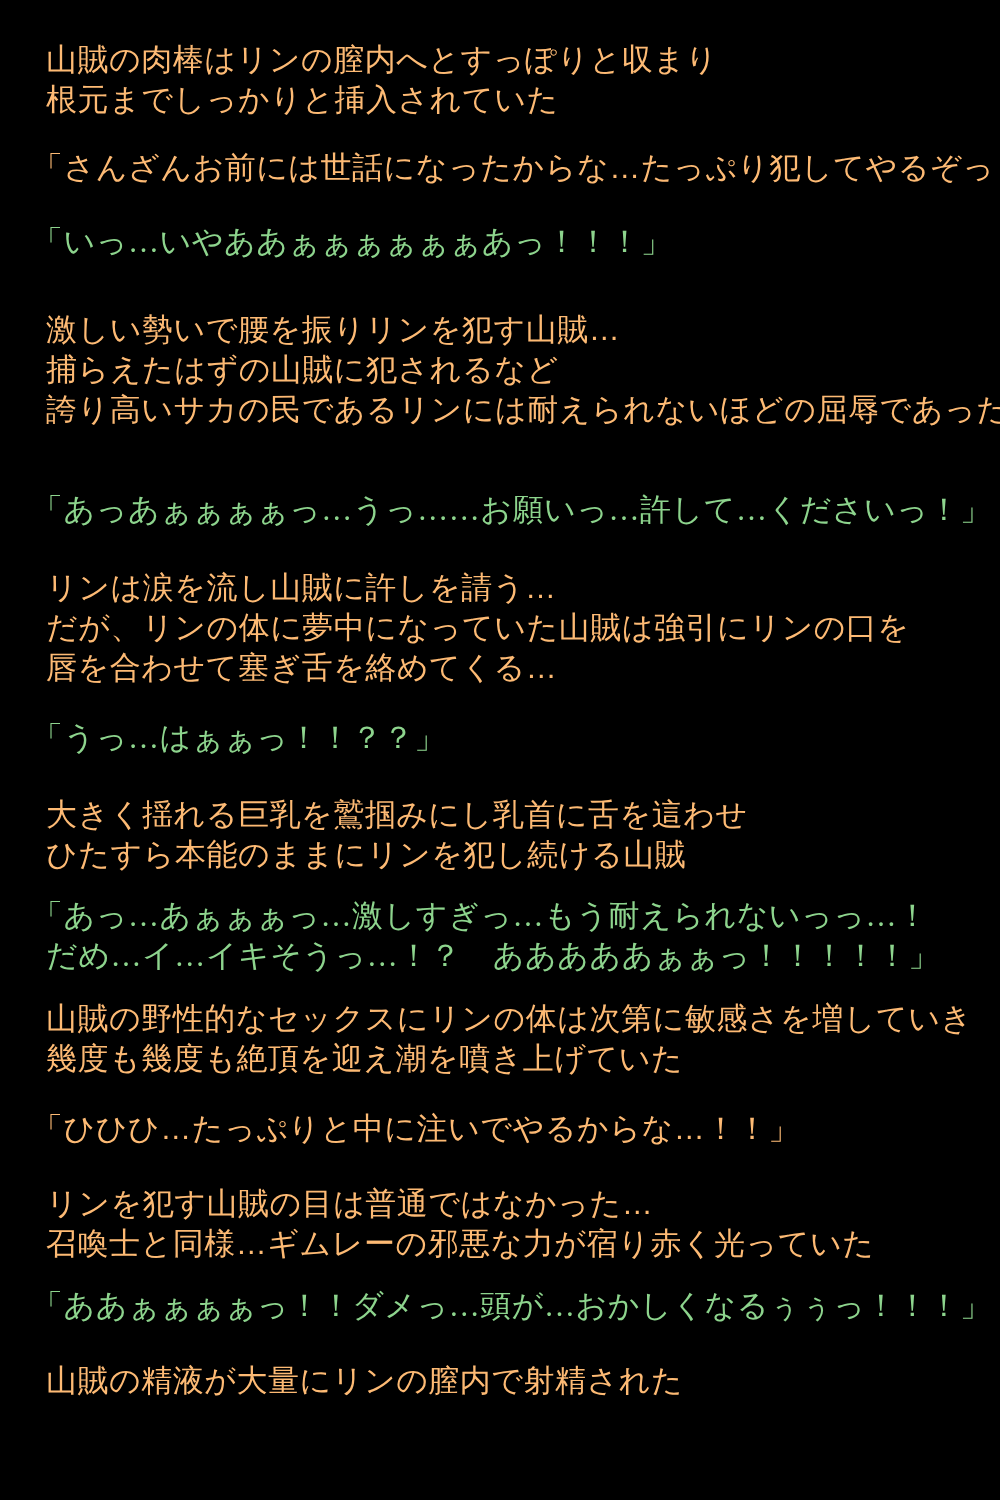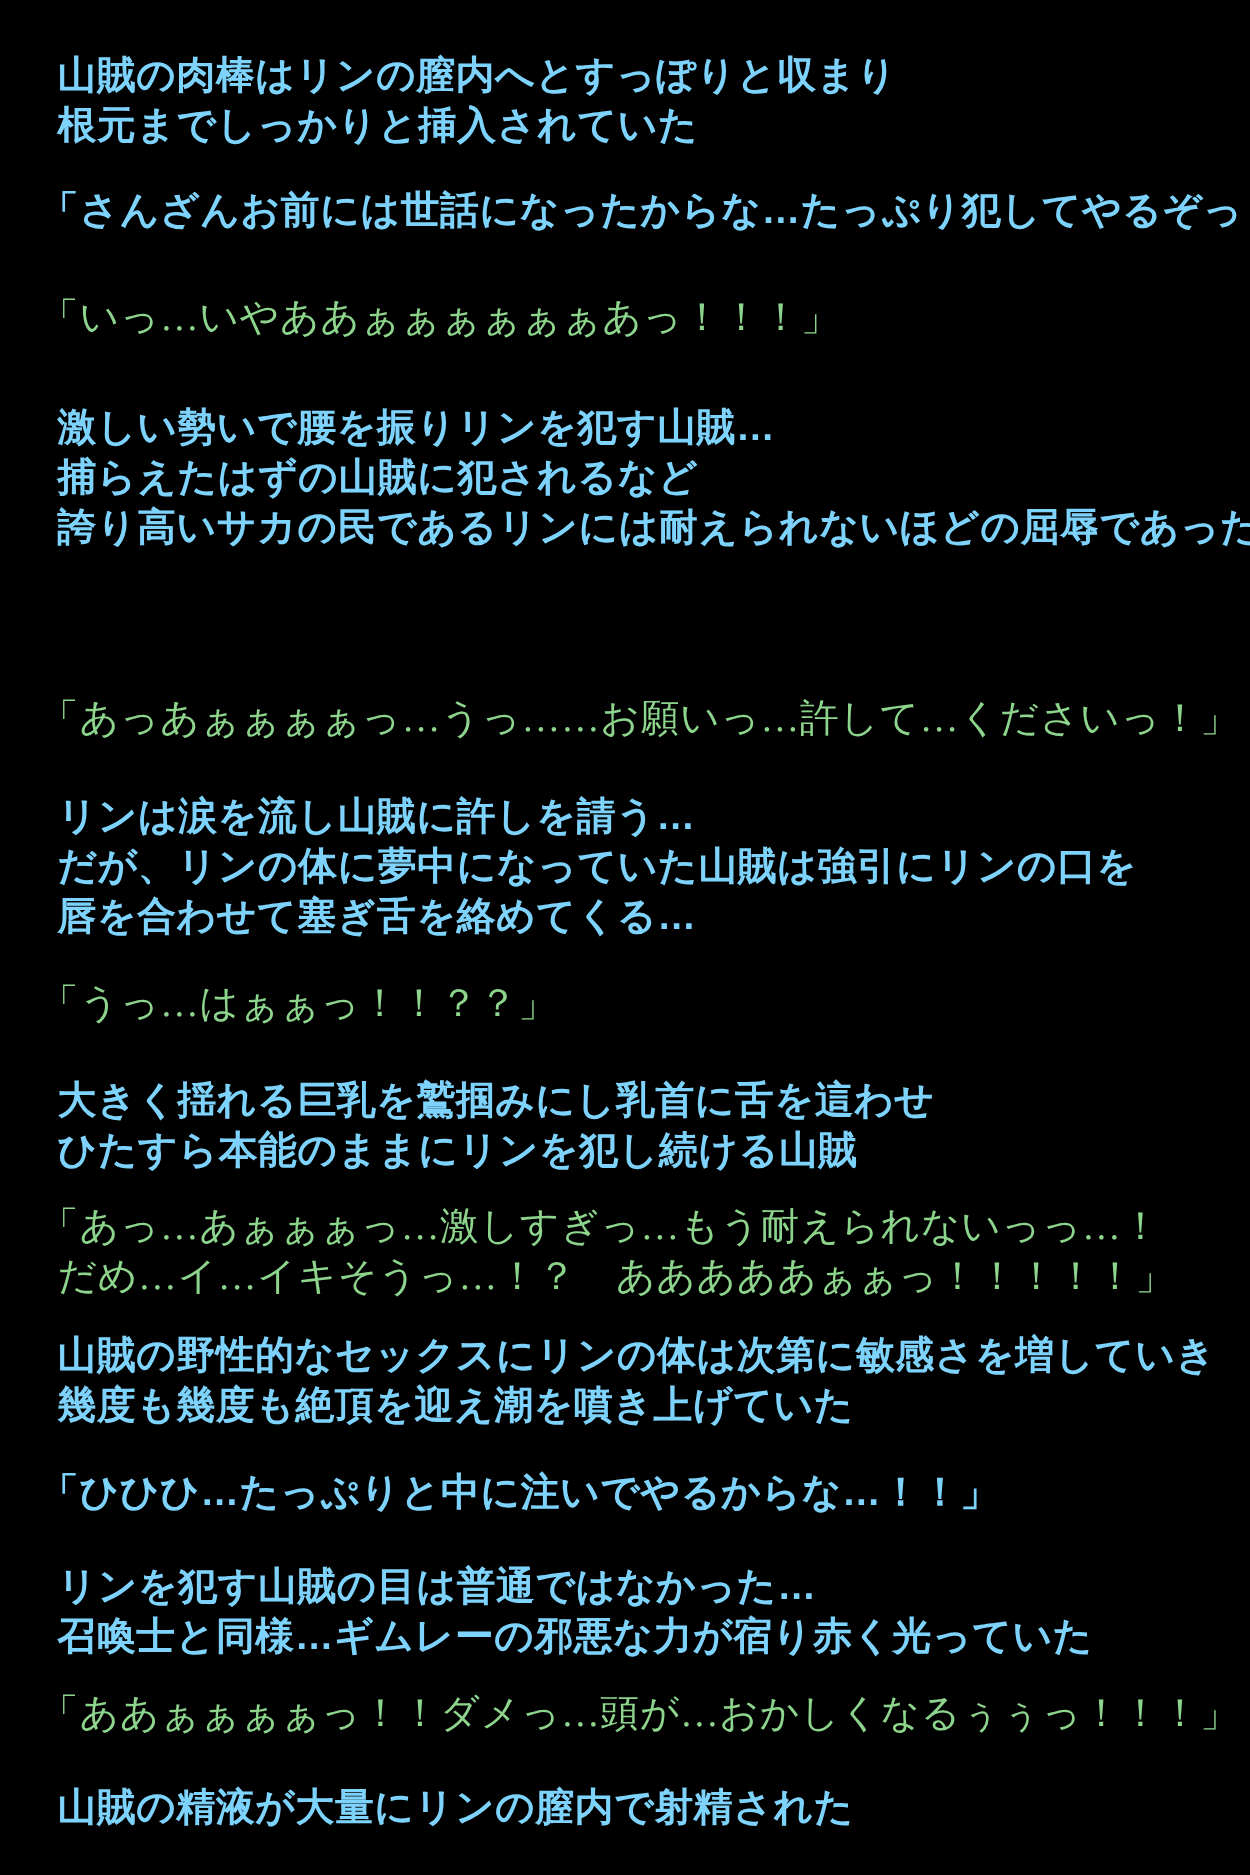--- a/index.html
+++ b/index.html
@@ -27,9 +27,9 @@
     white-space: nowrap;
   }
   .narration {
-    color: #7dd3fc;
+    color: #fdba74;
     font-family: "Liberation Sans", "DejaVu Sans", sans-serif;
-    font-weight: bold;
+    font-weight: normal;
   }
   .dialogue {
     color: #8dd48d;

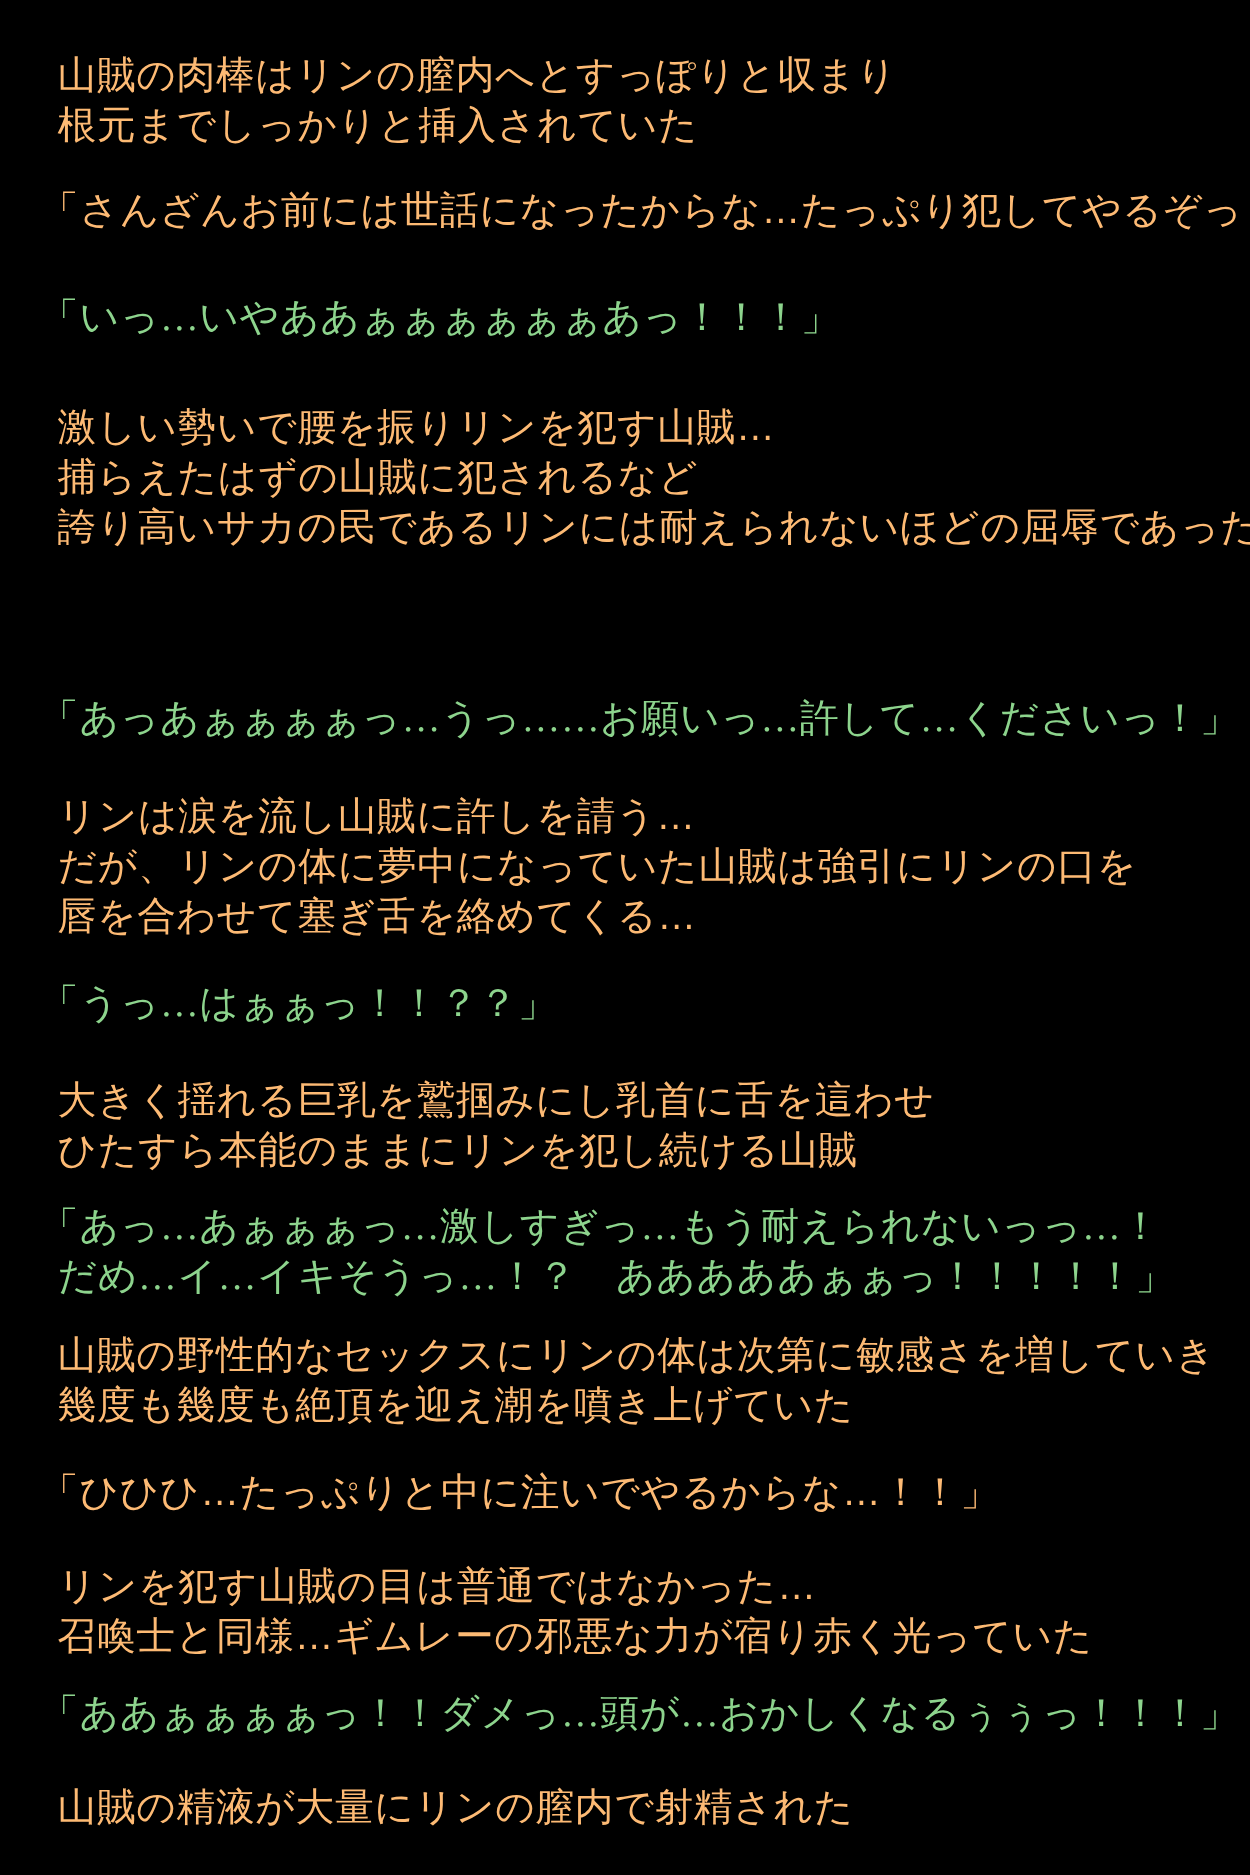--- a/index.html
+++ b/index.html
@@ -53,7 +53,7 @@
     <span class="line q">「さんざんお前には世話になったからな…たっぷり犯してやるぞっ！」</span>
   </p>
 
-  <p class="para dialogue" style="margin-top:46px">
+  <p class="para dialogue" style="margin-top:34px">
     <span class="line q">「いっ…いやああぁぁぁぁぁぁあっ！！！」</span>
   </p>
 

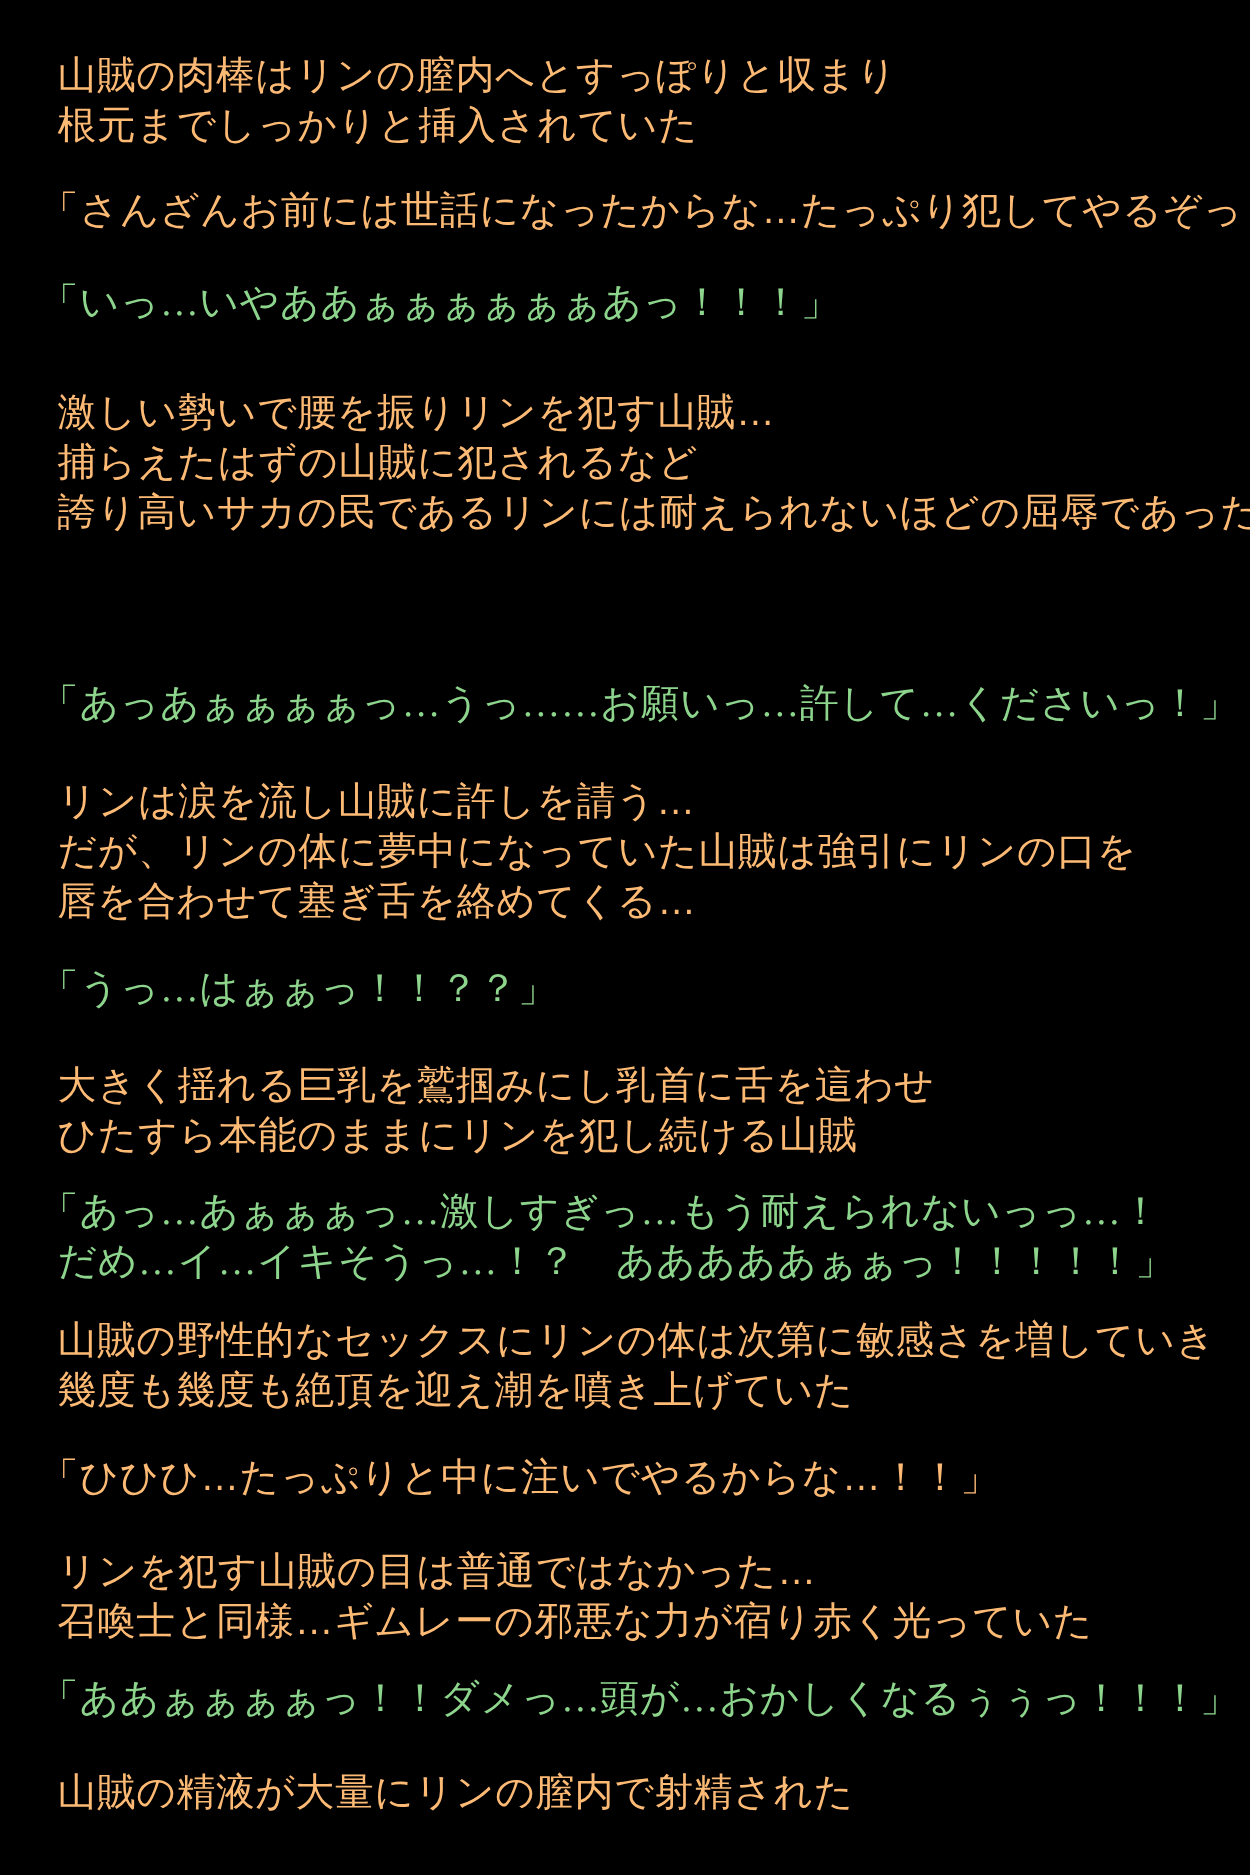--- a/index.html
+++ b/index.html
@@ -63,7 +63,7 @@
     <span class="line">誇り高いサカの民であるリンには耐えられないほどの屈辱であった</span>
   </p>
 
-  <p class="para dialogue" style="margin-top:113px">
+  <p class="para dialogue" style="margin-top:60px">
     <span class="line q">「あっあぁぁぁぁっ…うっ……お願いっ…許して…くださいっ！」</span>
   </p>
 

